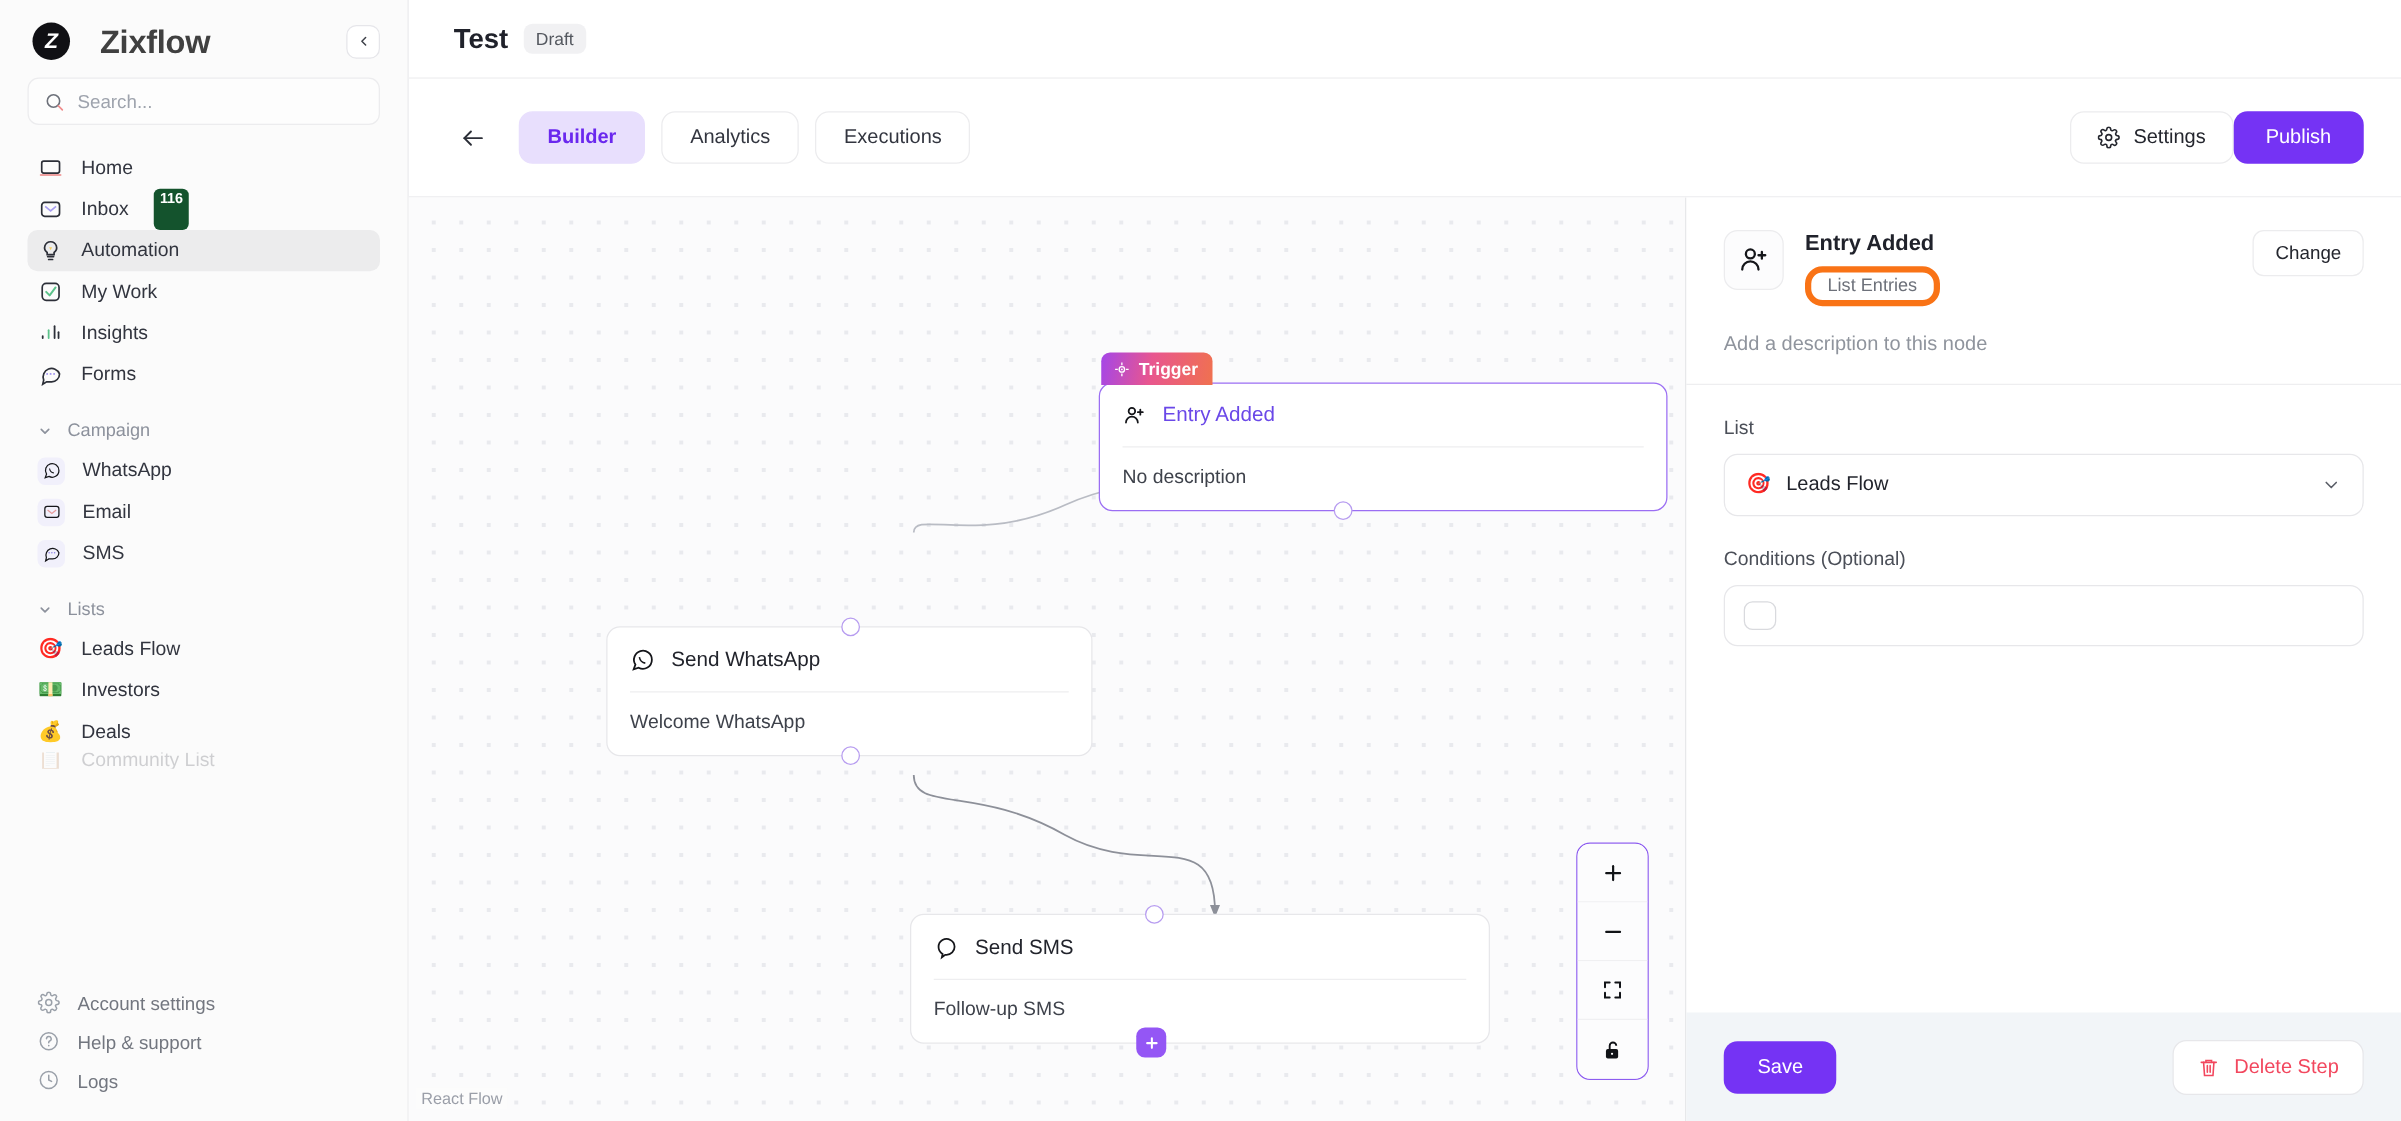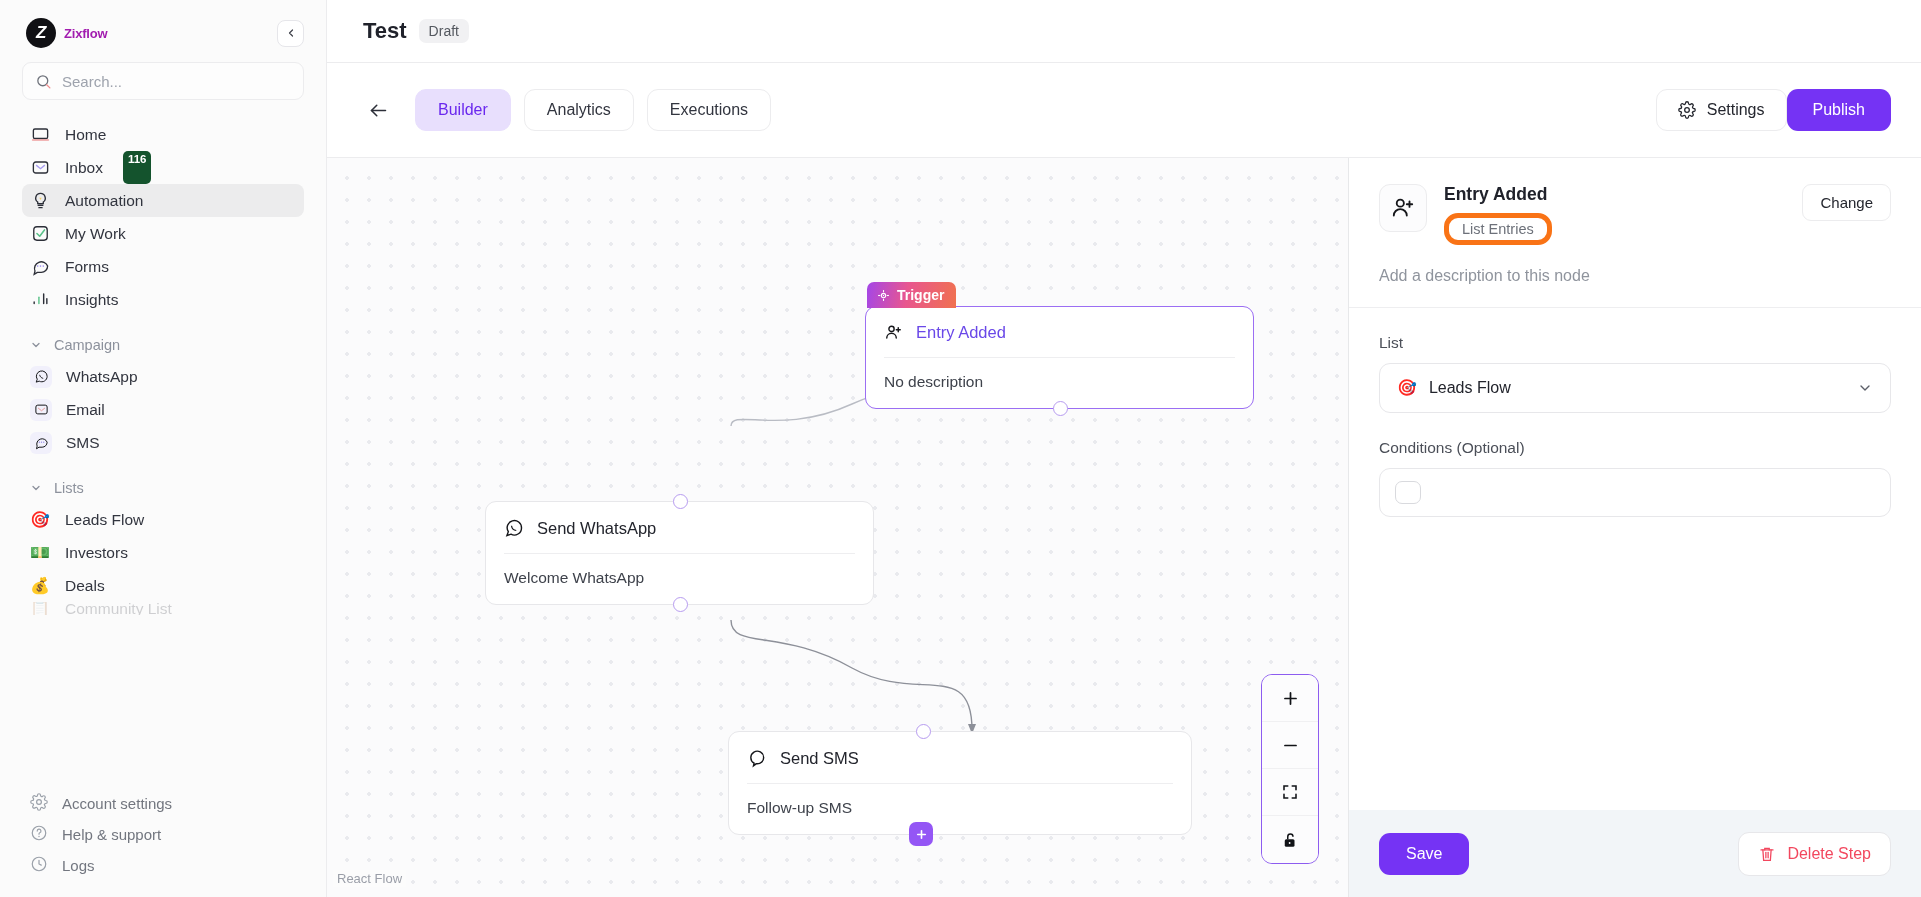--- a/index.html
+++ b/index.html
@@ -33,8 +33,8 @@
     letter-spacing: -0.5px; flex: 0 0 30px;
   }
   .brand-name {
-    margin-left: 8px; font-size: 13px; font-weight: 700;
-    color: #a21caf; letter-spacing: -0.2px;
+    margin-left: 24px; font-size: 26px; font-weight: 700;
+    color: #404040; letter-spacing: -0.2px;
   }
   .collapse-btn {
     margin-left: auto;

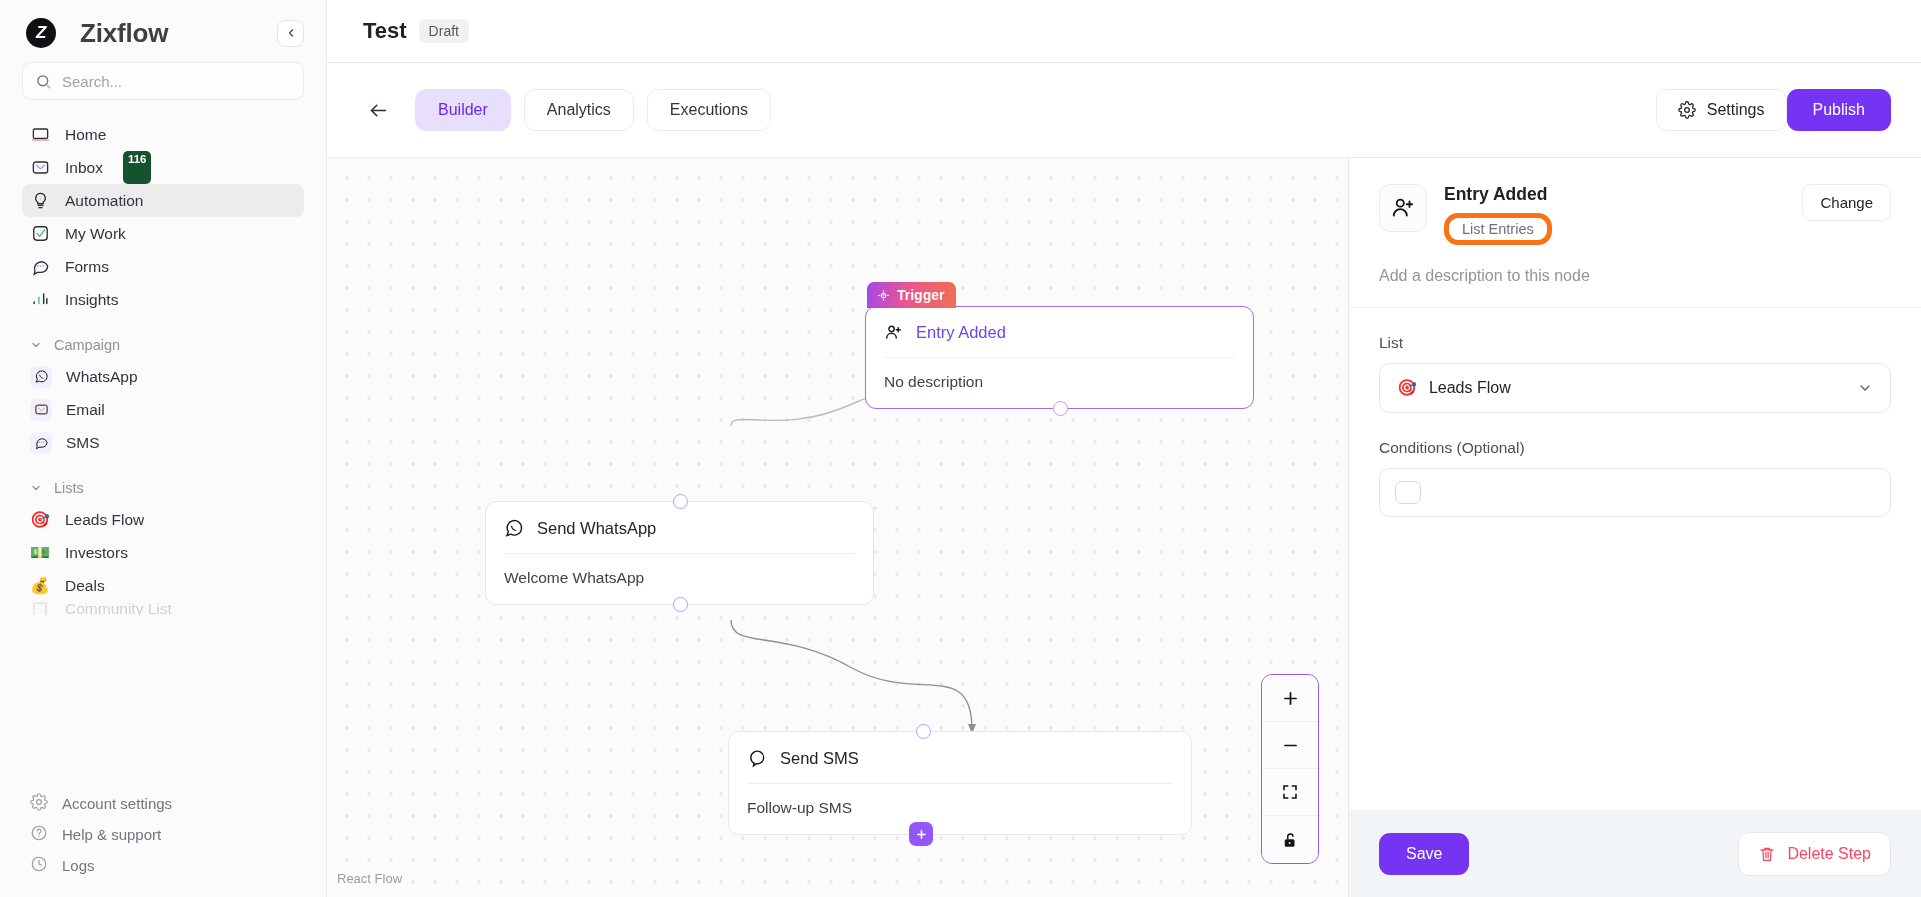--- a/index.html
+++ b/index.html
@@ -112,7 +112,7 @@
     display: flex; align-items: center; font-size: 16px; color: #32353f;
     margin-right: 13px; cursor: pointer;
   }
-  .tab.active { background: #e8dffd; border-color: #e8dffd; color: #6a28ee; font-weight: 400; }
+  .tab.active { background: #e8dffd; border-color: #e8dffd; color: #6a28ee; font-weight: 700; }
   .toolbar-right { margin-left: auto; display: flex; align-items: center; }
   .btn-settings {
     height: 42px; padding: 0 21px; border-radius: 11px;

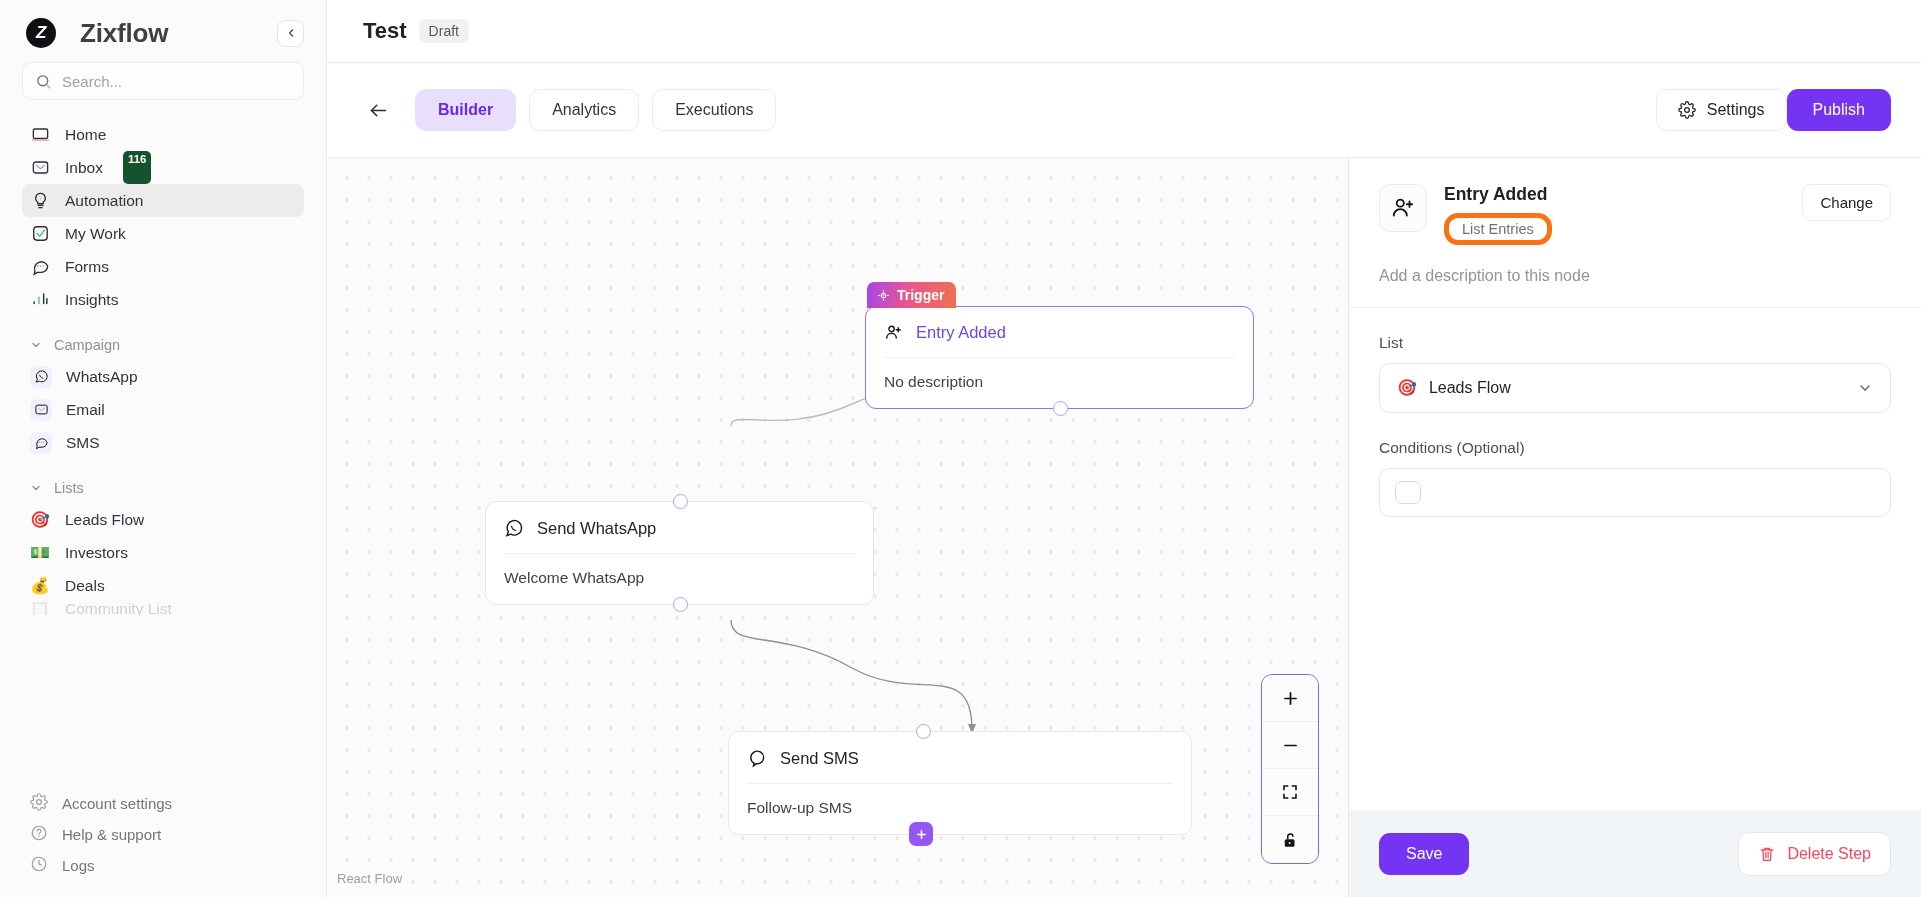--- a/index.html
+++ b/index.html
@@ -310,6 +310,18 @@
 
       <div class="nav-item">
         <span class="ic">
+          <svg width="19" height="19" viewBox="0 0 24 24" fill="none" stroke="#2c2f38" stroke-width="1.8" stroke-linecap="round">
+              <line x1="4" y1="17" x2="4" y2="15"></line>
+              <line x1="10" y1="17" x2="10" y2="9" stroke="#5bc28a"></line>
+              <line x1="16" y1="17" x2="16" y2="5"></line>
+              <line x1="20" y1="17" x2="20" y2="11"></line>
+            </svg>
+        </span>
+        <span class="lbl">Insights</span>
+      </div>
+
+      <div class="nav-item">
+        <span class="ic">
           <svg width="19" height="19" viewBox="0 0 24 24" fill="none" stroke="#2c2f38" stroke-width="1.7">
               <path d="M21 11.5a8 8 0 0 1-8 8H8l-4 2.5 1-4.2A8 8 0 1 1 21 11.5z"></path>
               <circle cx="8.5" cy="11.5" r="1" fill="#9b8ef0" stroke="none"></circle>
@@ -318,18 +330,6 @@
             </svg>
         </span>
         <span class="lbl">Forms</span>
-      </div>
-
-      <div class="nav-item">
-        <span class="ic">
-          <svg width="19" height="19" viewBox="0 0 24 24" fill="none" stroke="#2c2f38" stroke-width="1.8" stroke-linecap="round">
-              <line x1="4" y1="17" x2="4" y2="15"></line>
-              <line x1="10" y1="17" x2="10" y2="9" stroke="#5bc28a"></line>
-              <line x1="16" y1="17" x2="16" y2="5"></line>
-              <line x1="20" y1="17" x2="20" y2="11"></line>
-            </svg>
-        </span>
-        <span class="lbl">Insights</span>
       </div>
 
       <div class="nav-gap"></div>

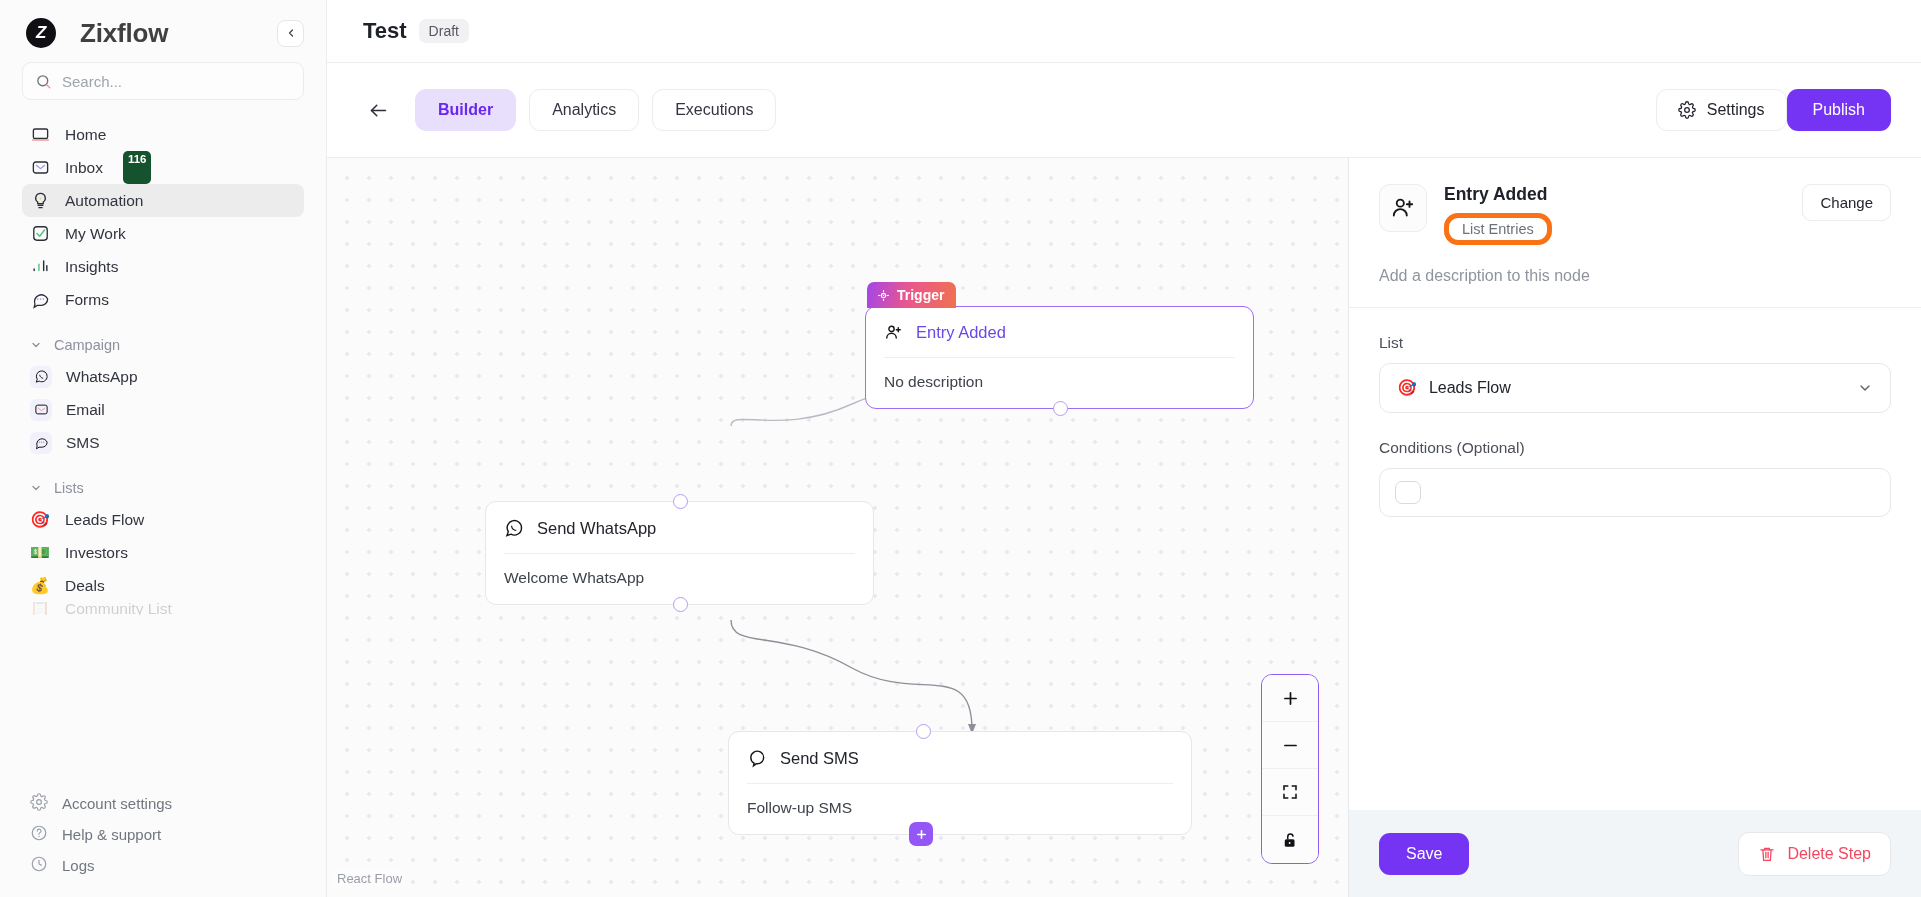--- a/index.html
+++ b/index.html
@@ -480,7 +480,7 @@
           <polygon points="645,576 641,566 649,566" fill="#8d9099"></polygon>
         </svg>
 
-        <div class="node selected" style="left:538px; top:148px; width:389px;">
+        <div class="node selected" style="left:552px; top:148px; width:455px;">
           <div class="trig-badge">
             <svg width="13" height="13" viewBox="0 0 24 24" fill="none" stroke="#fff" stroke-width="2">
                 <circle cx="12" cy="12" r="4"></circle>

